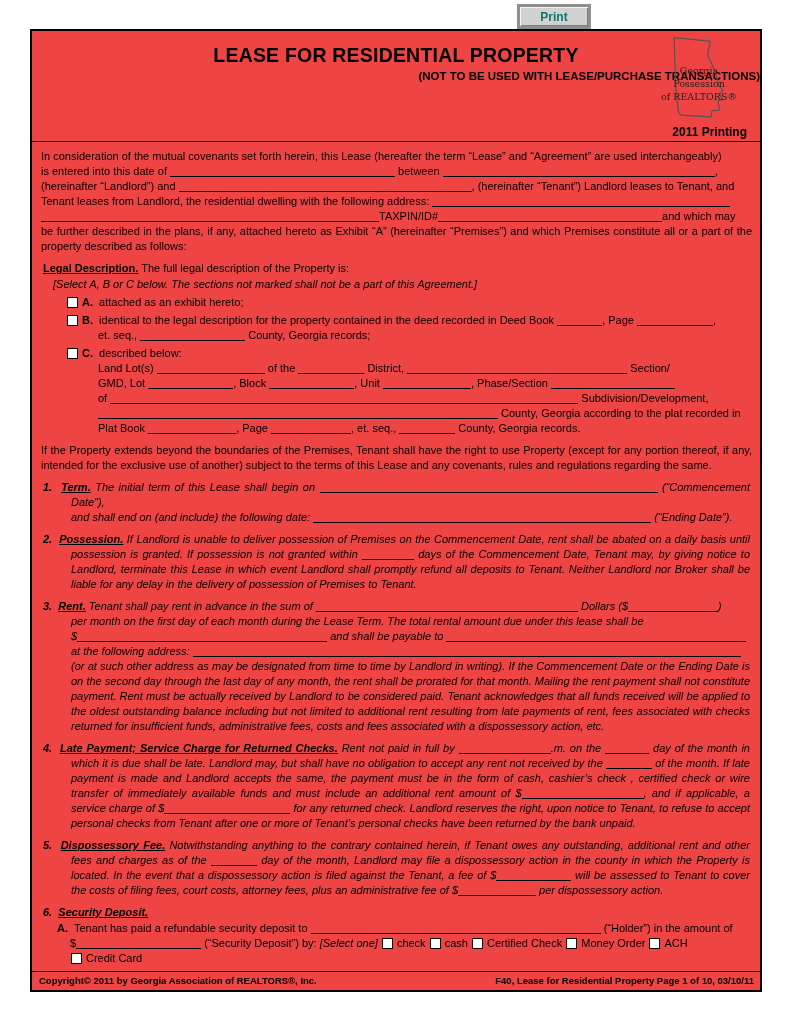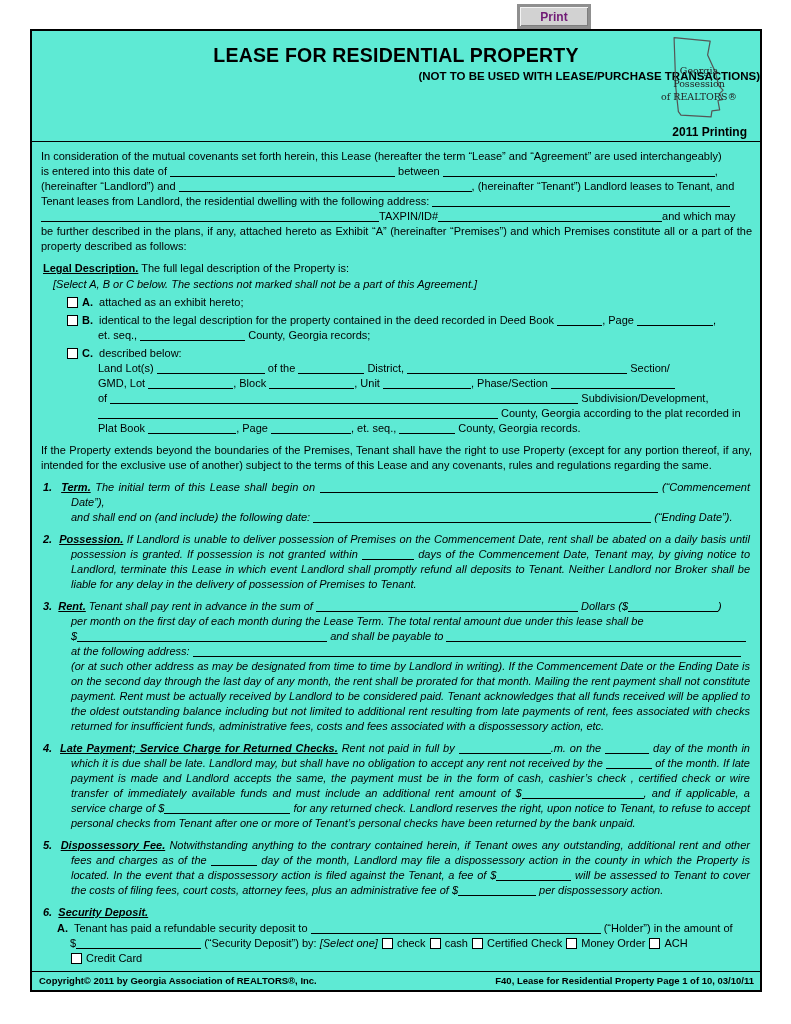--- a/index.html
+++ b/index.html
@@ -13,7 +13,7 @@
     background:#d2d2d2; border:3px solid #8f8f8f;
     box-shadow: inset 1px 1px 0 #f4f4f4, inset -1px -1px 0 #7e7e7e;
     font-family:"Liberation Sans","DejaVu Sans",sans-serif;
-    font-weight:bold; font-size:12px; color:#701a75; padding:0;
+    font-weight:bold; font-size:12px; color:#0f766e; padding:0;
     cursor:pointer; box-sizing:border-box;
   }
   .page {

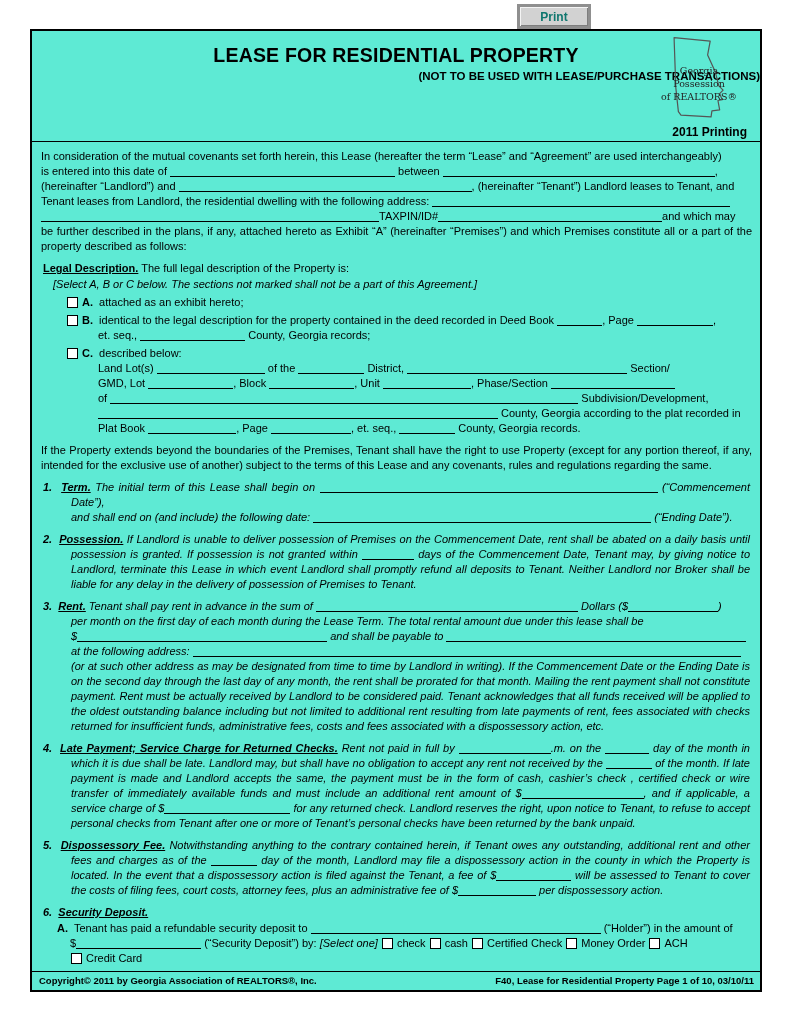--- a/index.html
+++ b/index.html
@@ -18,7 +18,7 @@
   }
   .page {
     position:absolute; left:30px; top:29px; width:732px; height:963px;
-    border:2px solid #000; background:#5eead4; box-sizing:border-box;
+    border:2px solid #000; background:#ef4444; box-sizing:border-box;
   }
   .page-header { position:relative; height:110px; }
   .form-title { text-align:center; font-weight:bold; font-size:19.5px; padding-top:13px; letter-spacing:0.2px; }

